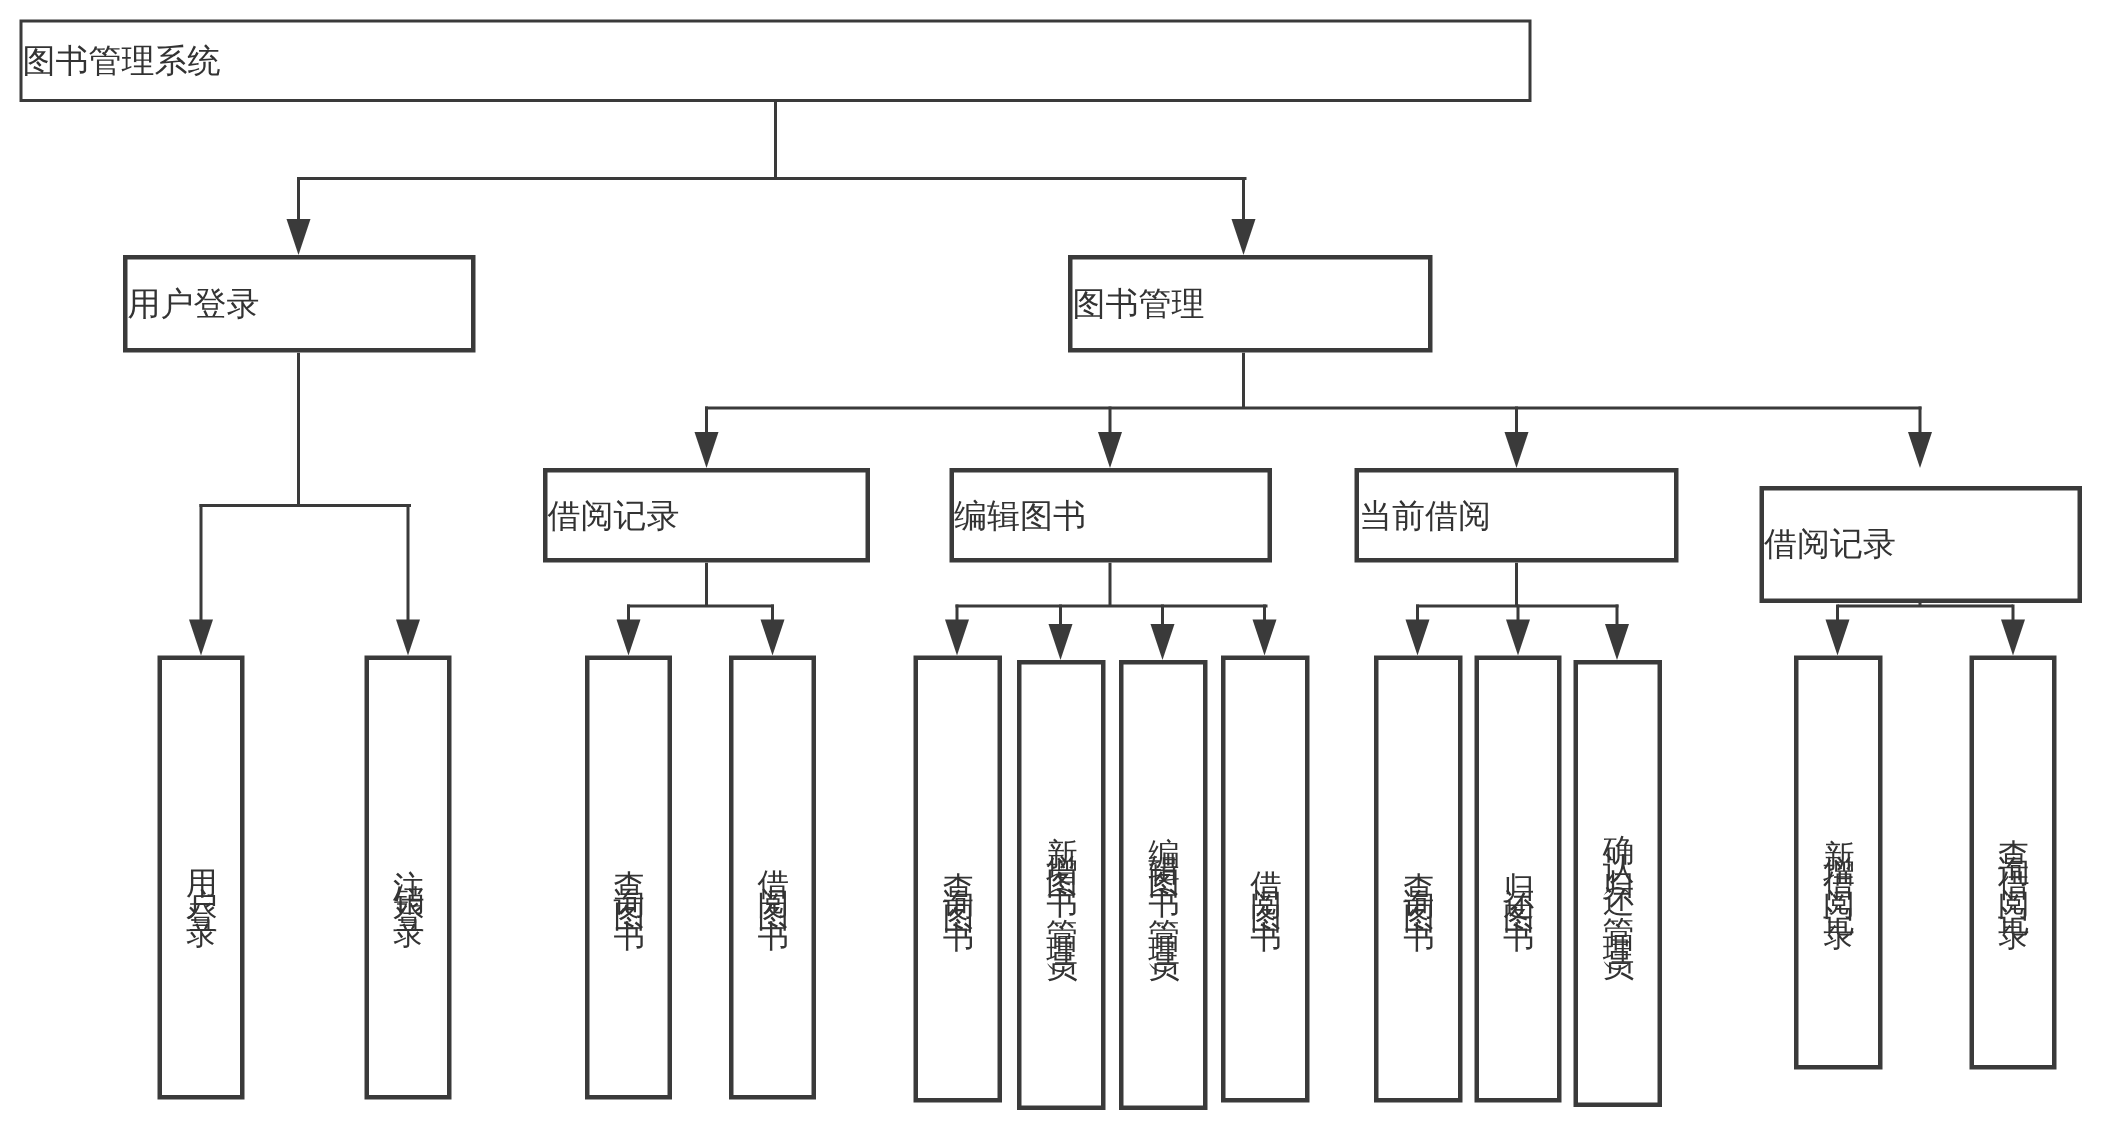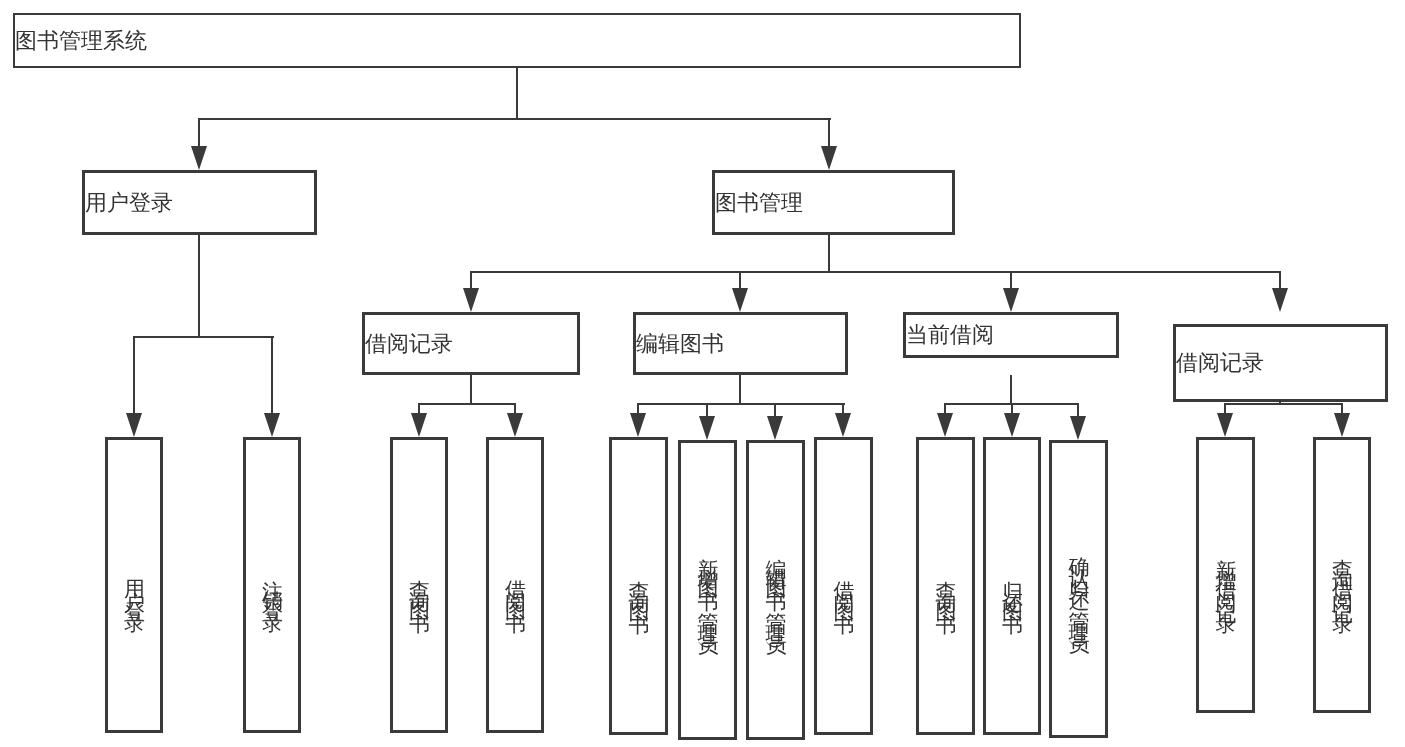--- a/index.html
+++ b/index.html
@@ -148,7 +148,7 @@
   <div class="node lv" style="left:633px;top:312px;width:215px;height:63px">
     <span>编辑图书</span>
   </div>
-  <div class="node lv" style="left:903px;top:312px;width:216px;height:46px">
+  <div class="node lv" style="left:903px;top:312px;width:216px;height:63px">
     <span>当前借阅</span>
   </div>
   <div class="node lv" style="left:1173px;top:324px;width:215px;height:78px">

